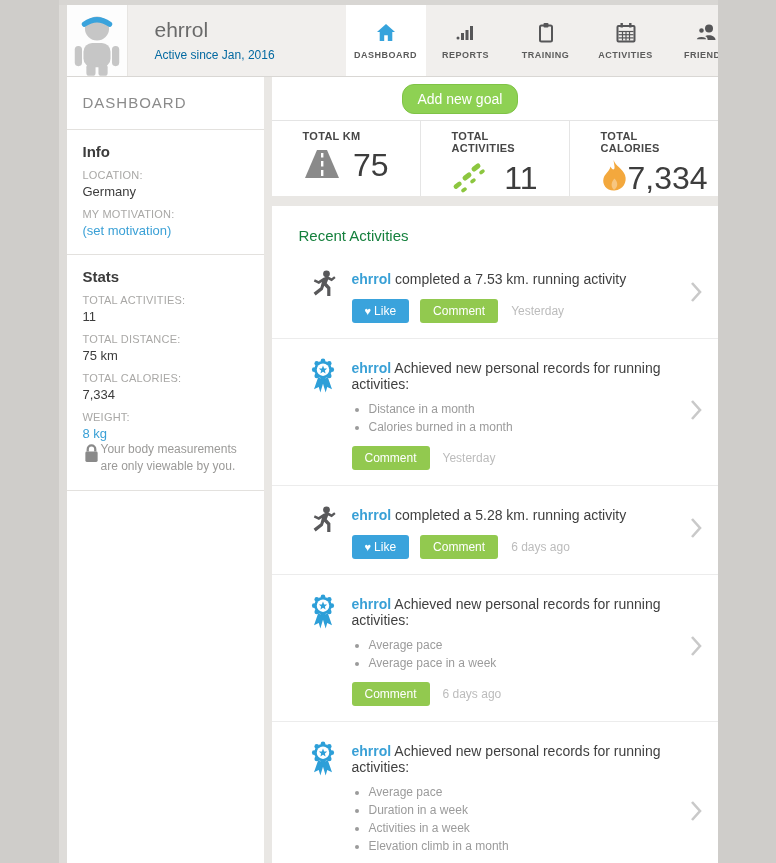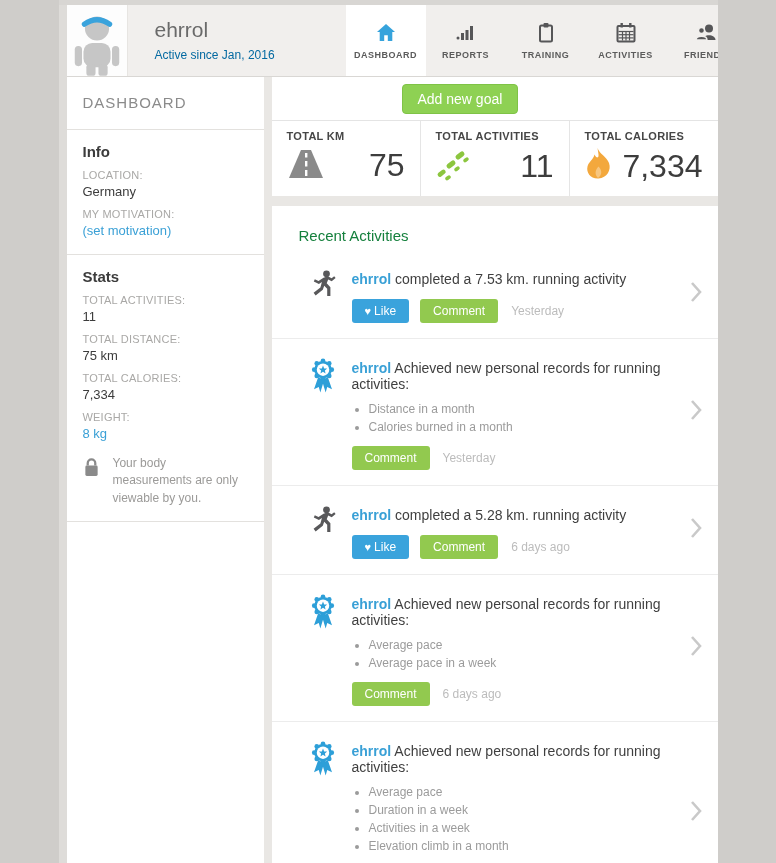--- a/index.html
+++ b/index.html
@@ -43,7 +43,7 @@
   .totals-header { height:44px; background:#fff; border-bottom:1px solid #e4e4e4; display:flex; align-items:center; padding:0 10px 0 12px; flex-shrink:0; }
   .th-spacer { width:118px; }
   .th-title { flex:1; text-align:center; font-size:20px; color:#8d8d8d; }
-  .btn-goal { background:#8ed153; border:1px solid #7fc346; color:#fff; font-size:14px; padding:6px 15px; border-radius:4px; cursor:pointer; font-family:inherit; }
+  .btn-goal { background:#8ed153; border:1px solid #7fc346; color:#fff; font-size:14px; padding:6px 15px; border-radius:12px; cursor:pointer; font-family:inherit; }
   .totals-row { height:75px; background:#fff; display:flex; flex-shrink:0; }
   .total-box { flex:1; padding:9px 15px 10px; min-width:0; }
   .total-box + .total-box { border-left:1px solid #e5e5e5; }

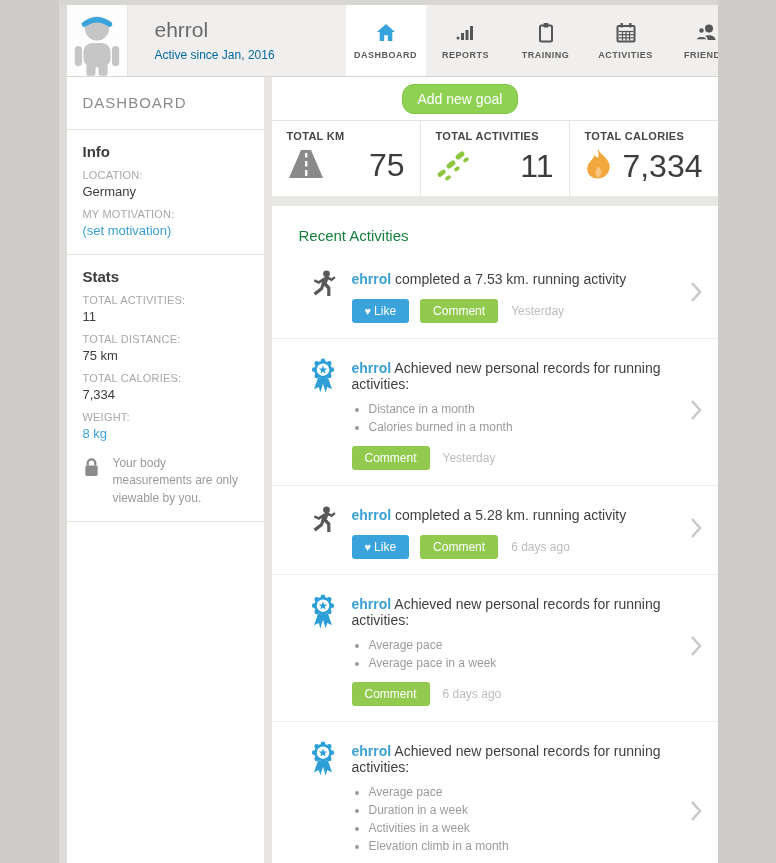--- a/index.html
+++ b/index.html
@@ -45,7 +45,7 @@
   .th-title { flex:1; text-align:center; font-size:20px; color:#8d8d8d; }
   .btn-goal { background:#8ed153; border:1px solid #7fc346; color:#fff; font-size:14px; padding:6px 15px; border-radius:12px; cursor:pointer; font-family:inherit; }
   .totals-row { height:75px; background:#fff; display:flex; flex-shrink:0; }
-  .total-box { flex:1; padding:9px 15px 10px; min-width:0; }
+  .total-box { flex:1; padding:9px 31px 10px; min-width:0; }
   .total-box + .total-box { border-left:1px solid #e5e5e5; }
   .t-label { font-size:11px; font-weight:bold; color:#464646; letter-spacing:.3px; }
   .t-row { display:flex; justify-content:space-between; align-items:center; margin-top:5px; }

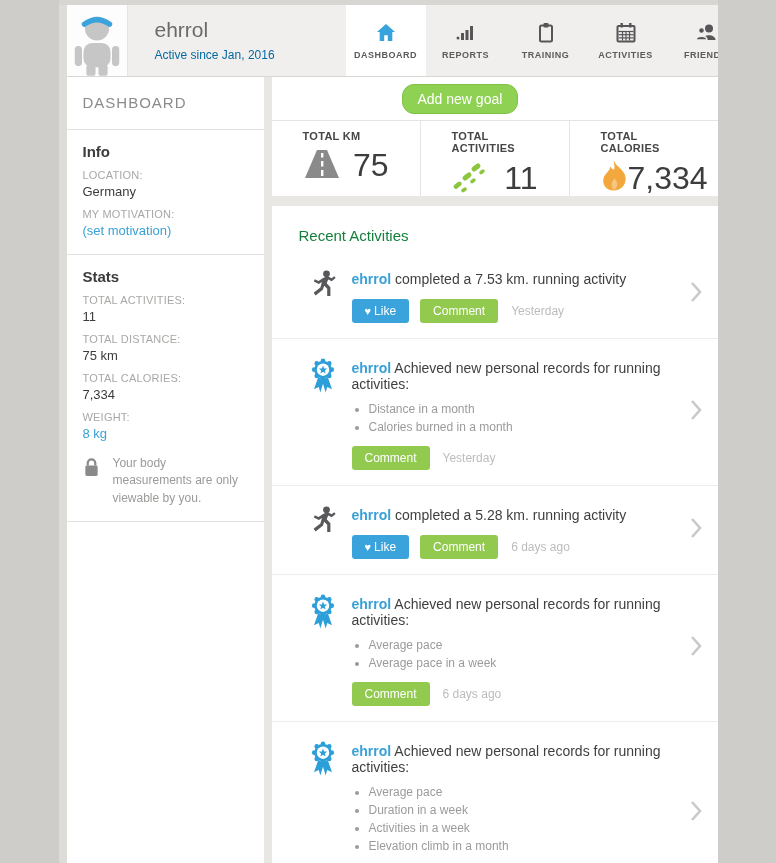--- a/index.html
+++ b/index.html
@@ -35,7 +35,7 @@
   .k { font-size:11px; color:#a9a8a6; letter-spacing:.2px; margin-bottom:3px; }
   .v { font-size:13px; color:#3c3c3c; }
   .v.link { color:#3aa0d6; cursor:pointer; }
-  .privacy { display:flex; gap:13px; margin-top:14px; align-items:flex-start; }
+  .privacy { display:flex; gap:1px; align-items:flex-start; }
   .privacy-text { font-size:12px; color:#9b9a98; line-height:1.45; padding-right:4px; }
 
   

